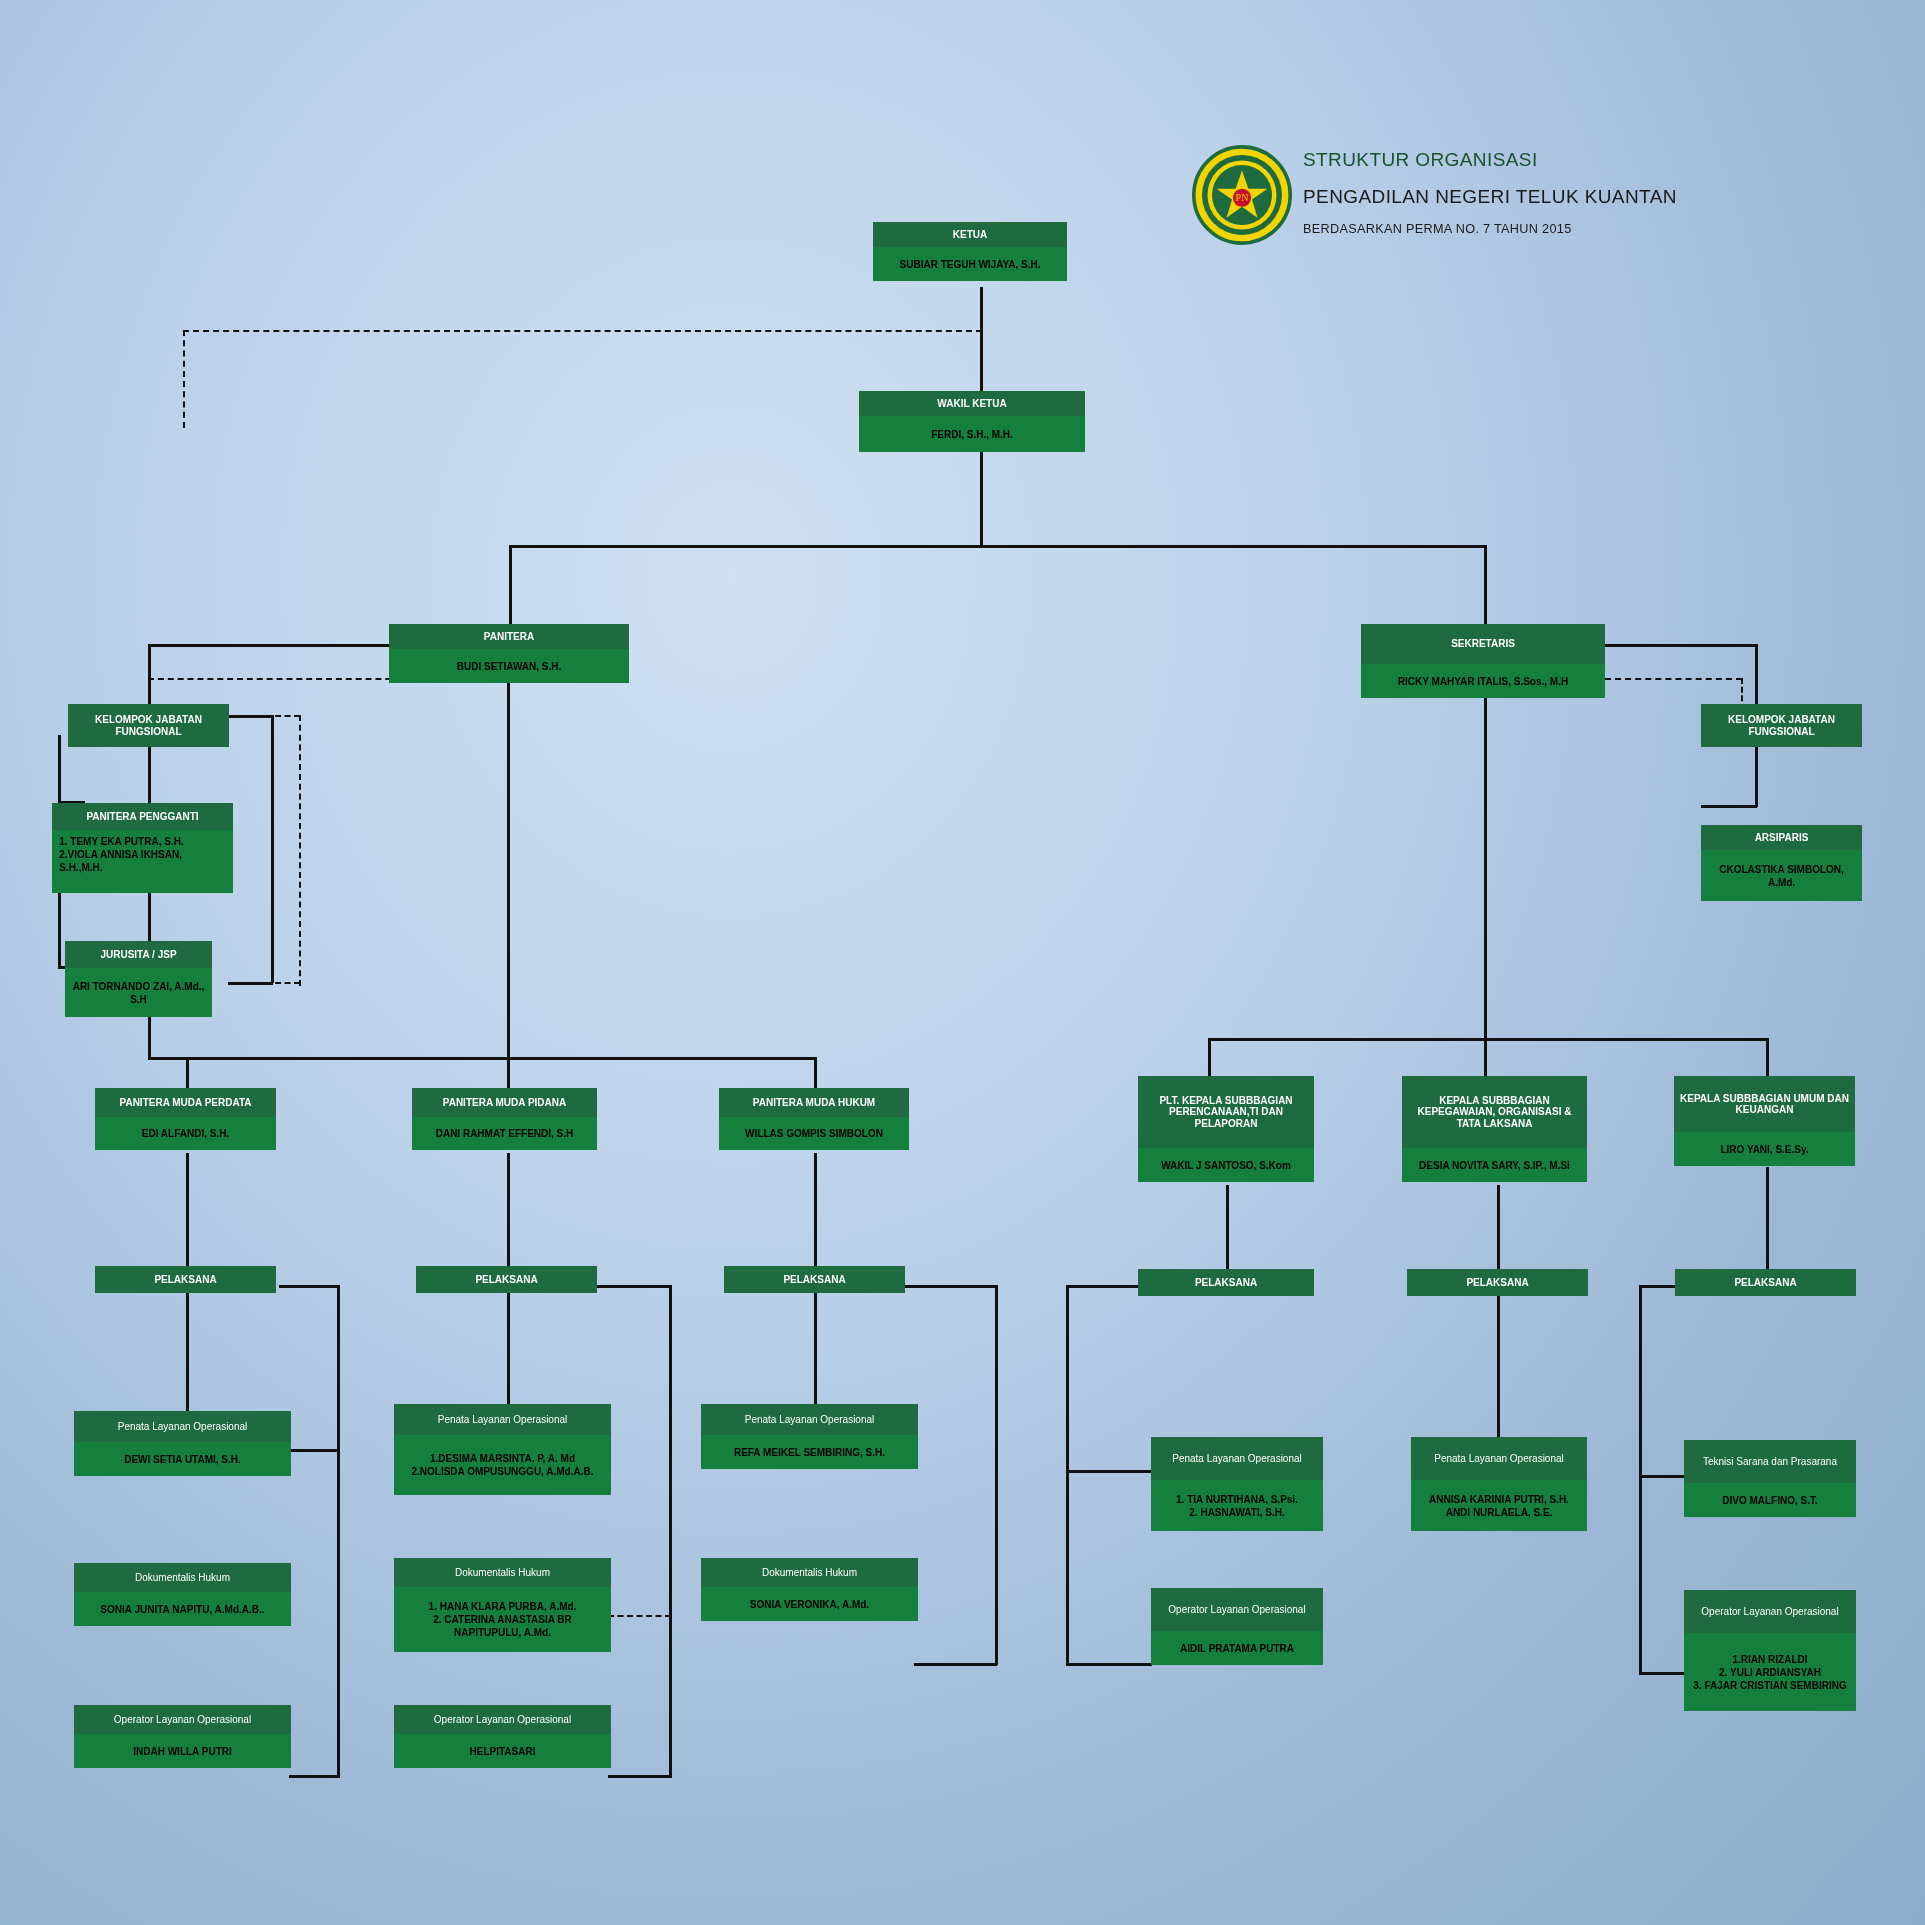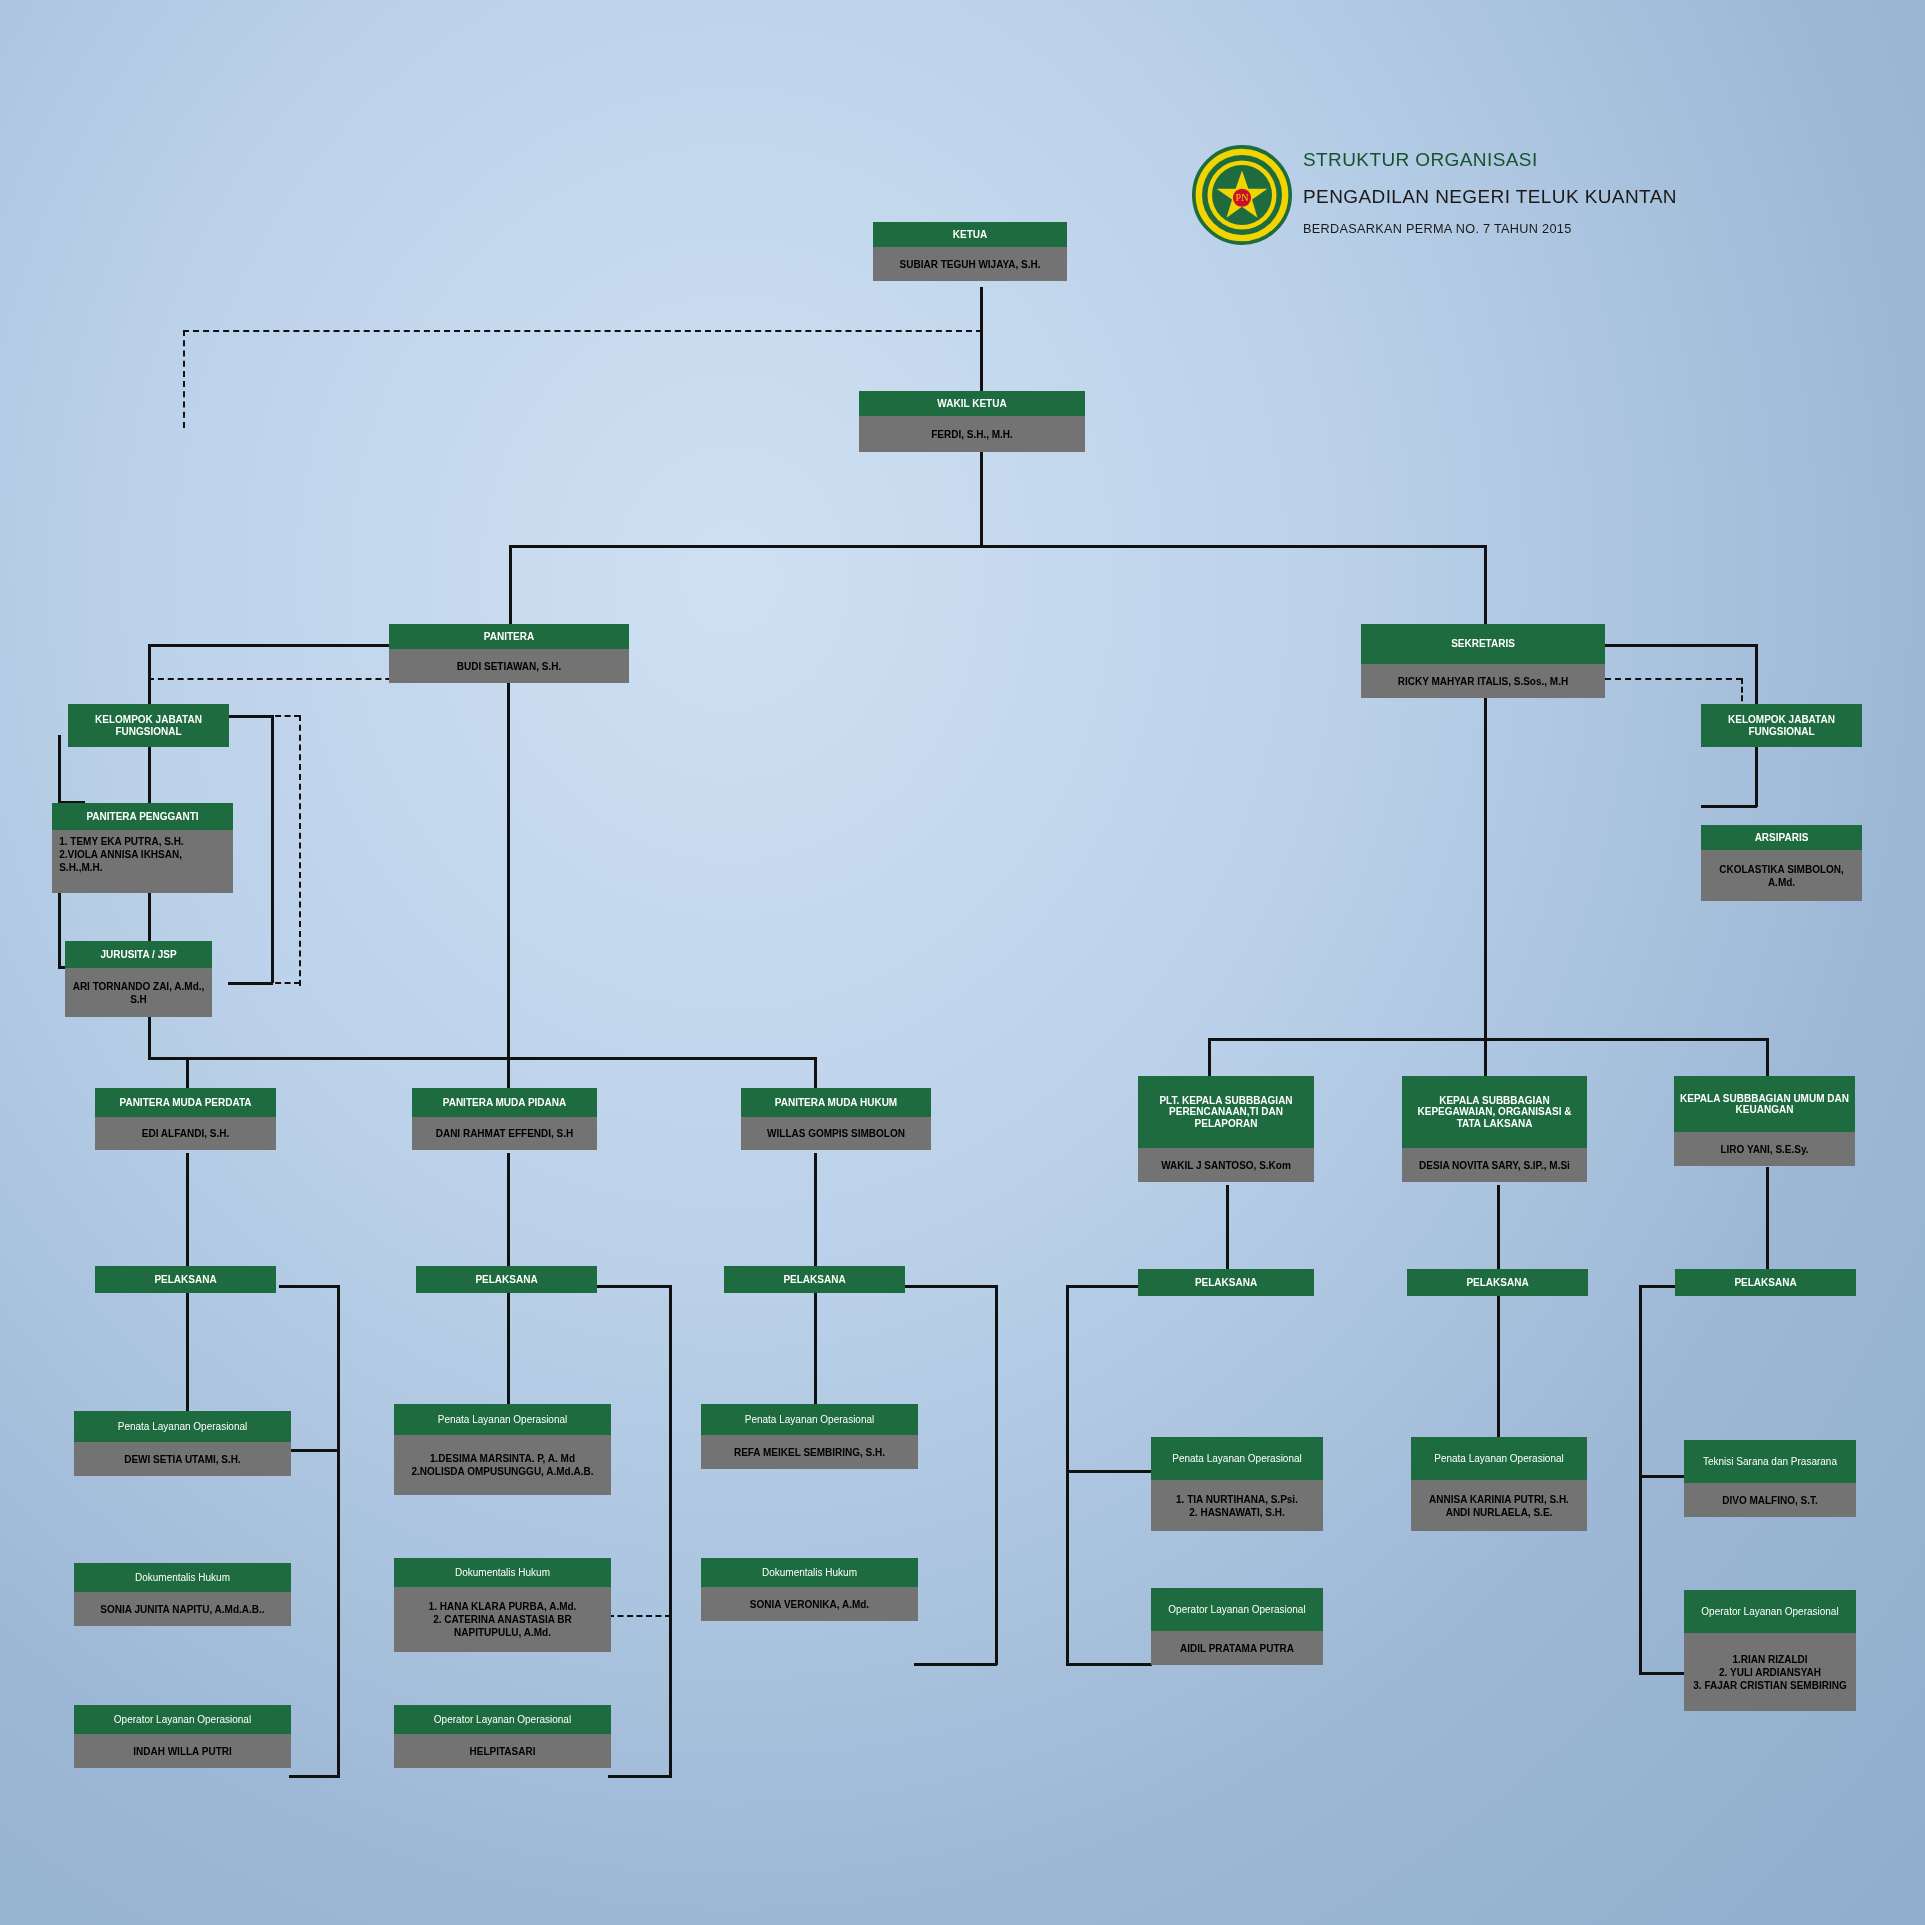--- a/index.html
+++ b/index.html
@@ -20,7 +20,7 @@
     box-sizing:border-box;padding:2.7px 3.6px;line-height:1.15;
   }
   .body{
-    background:#737373;color:#000;
+    background:#15803d;color:#000;
     text-align:center;box-sizing:border-box;
     padding:3.6px 4.5px;line-height:1.3;font-weight:bold;
   }

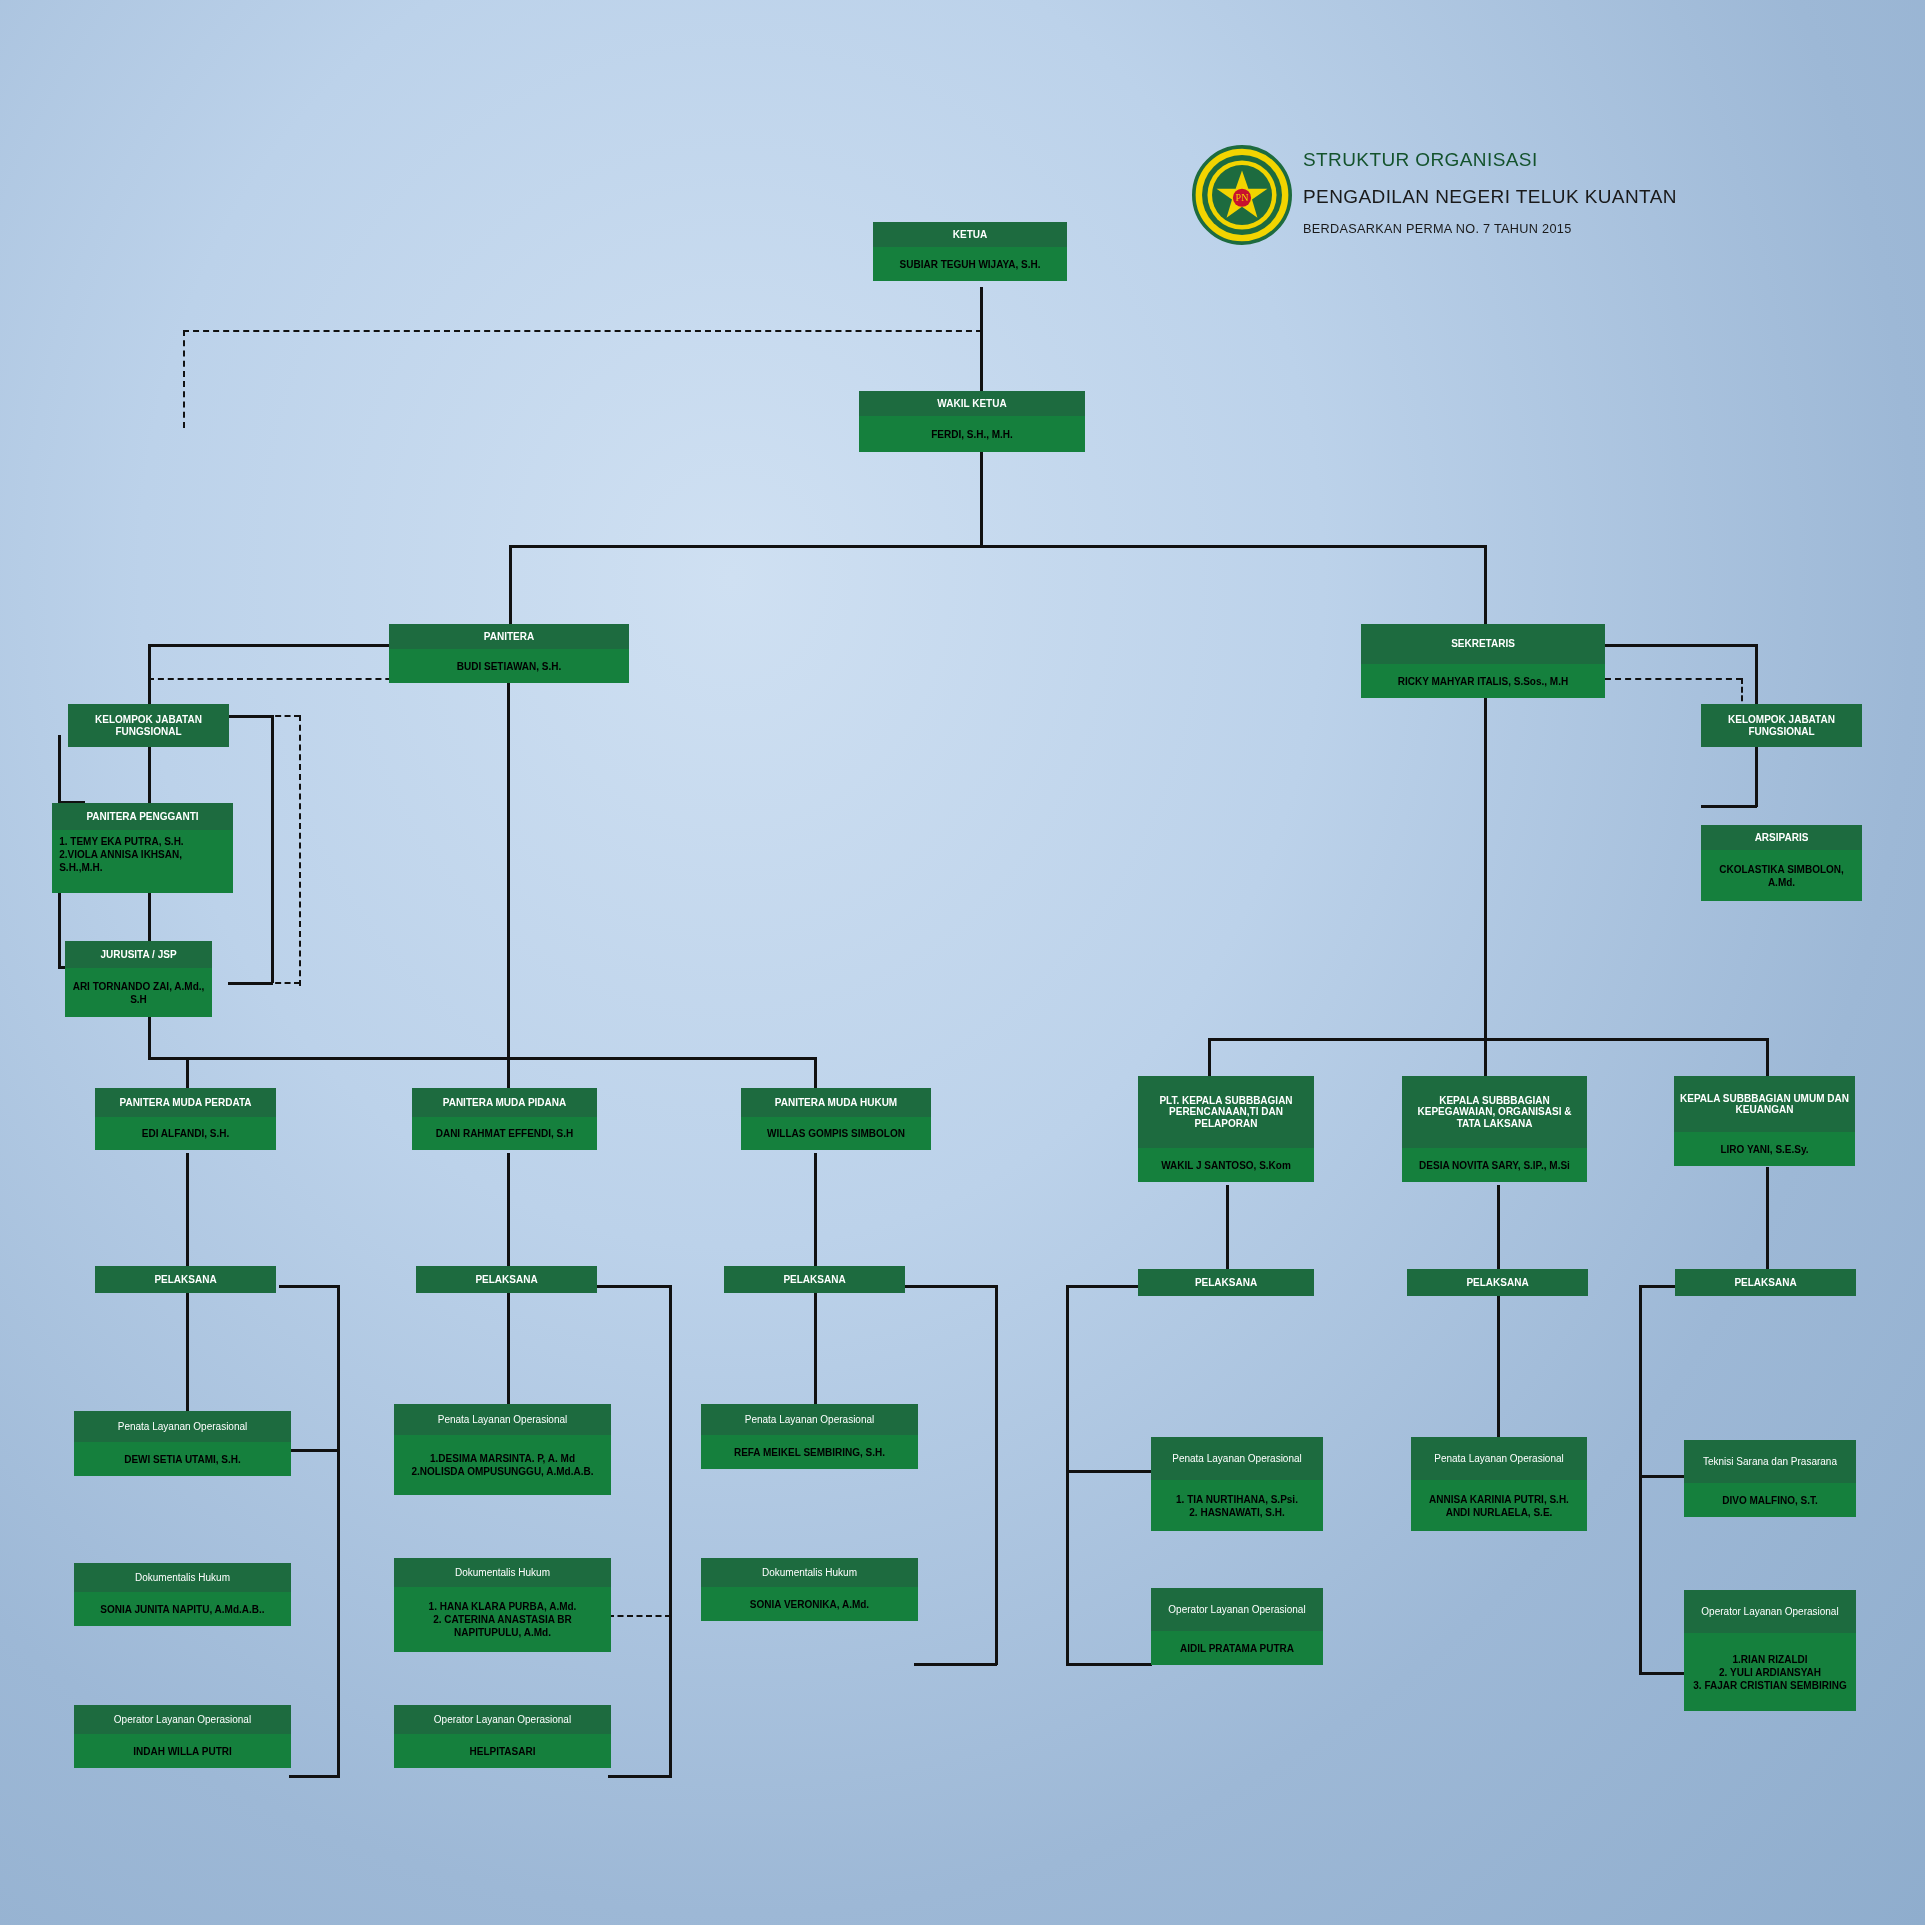--- a/index.html
+++ b/index.html
@@ -204,7 +204,7 @@
     <div class="body small" style="height:33px;display:flex;align-items:center;justify-content:center;">DANI RAHMAT EFFENDI, S.H</div>
   </div>
 
-  <div class="node" style="left:741px;top:1088px;width:190px;">
+  <div class="node" style="left:719px;top:1088px;width:190px;">
     <div class="hdr small" style="height:29px;">PANITERA MUDA HUKUM</div>
     <div class="body small" style="height:33px;display:flex;align-items:center;justify-content:center;">WILLAS GOMPIS SIMBOLON</div>
   </div>

